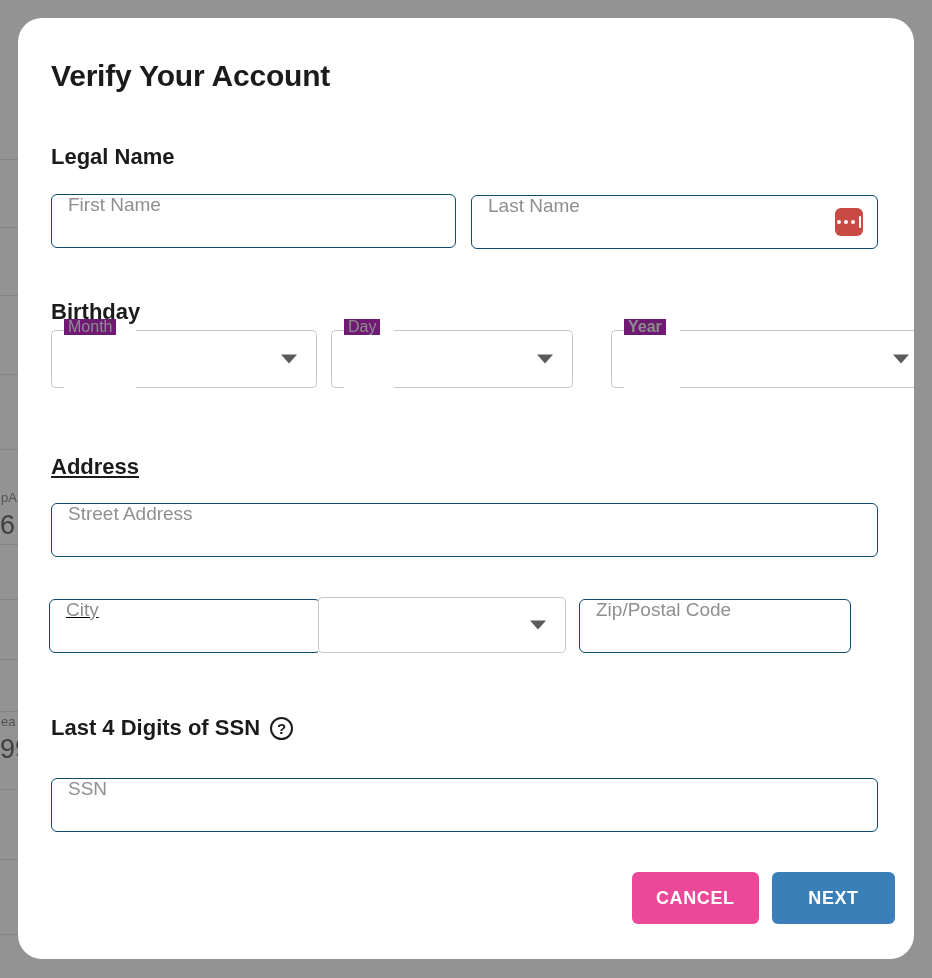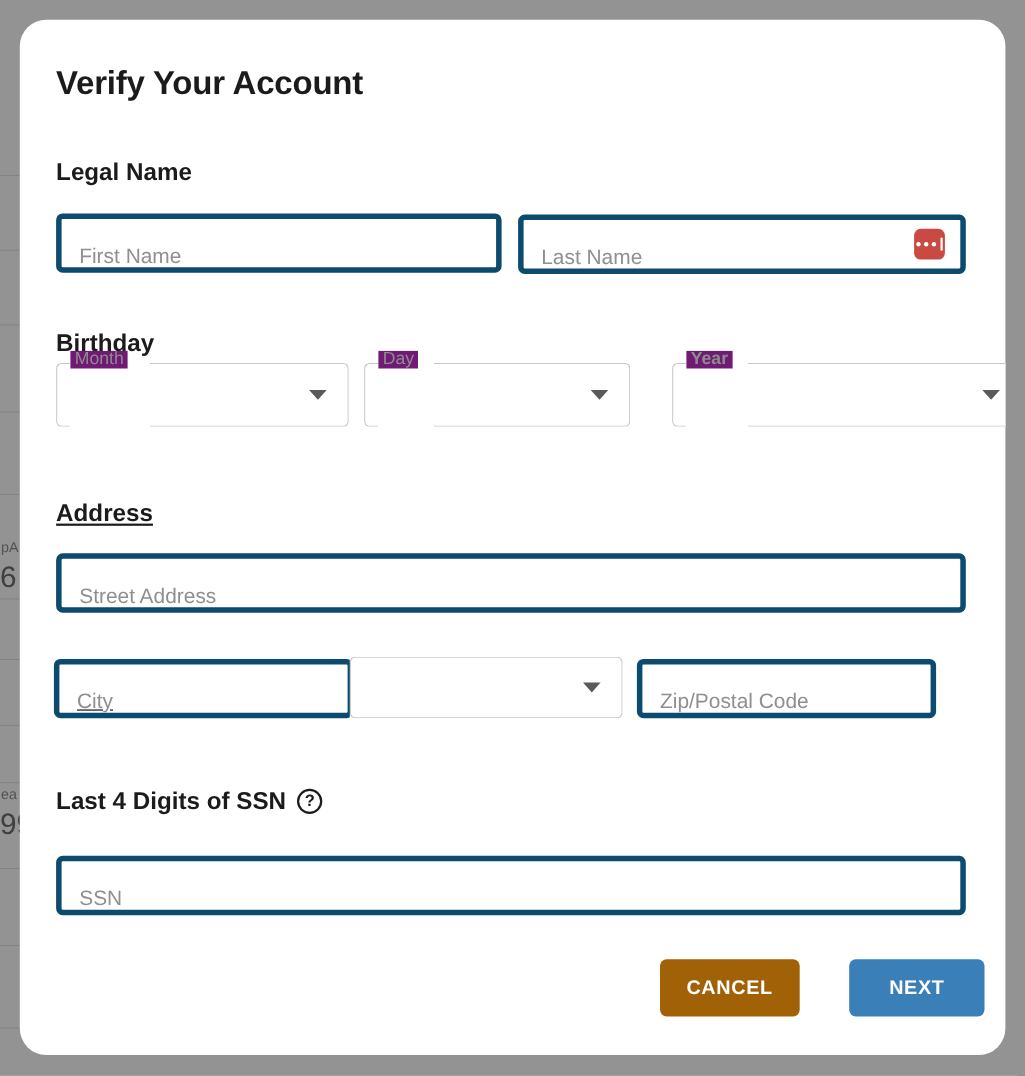--- a/index.html
+++ b/index.html
@@ -91,11 +91,11 @@
   .text-field {
     box-sizing: border-box;
     height: 54px;
-    border: 5px solid #0c4a6e;
+    border: 1px solid #0c4a6e;
     border-radius: 6px;
     background: #fff;
     display: flex;
-    align-items: flex-end;
+    align-items: flex-start;
     padding: 0 16px;
     position: relative;
   }

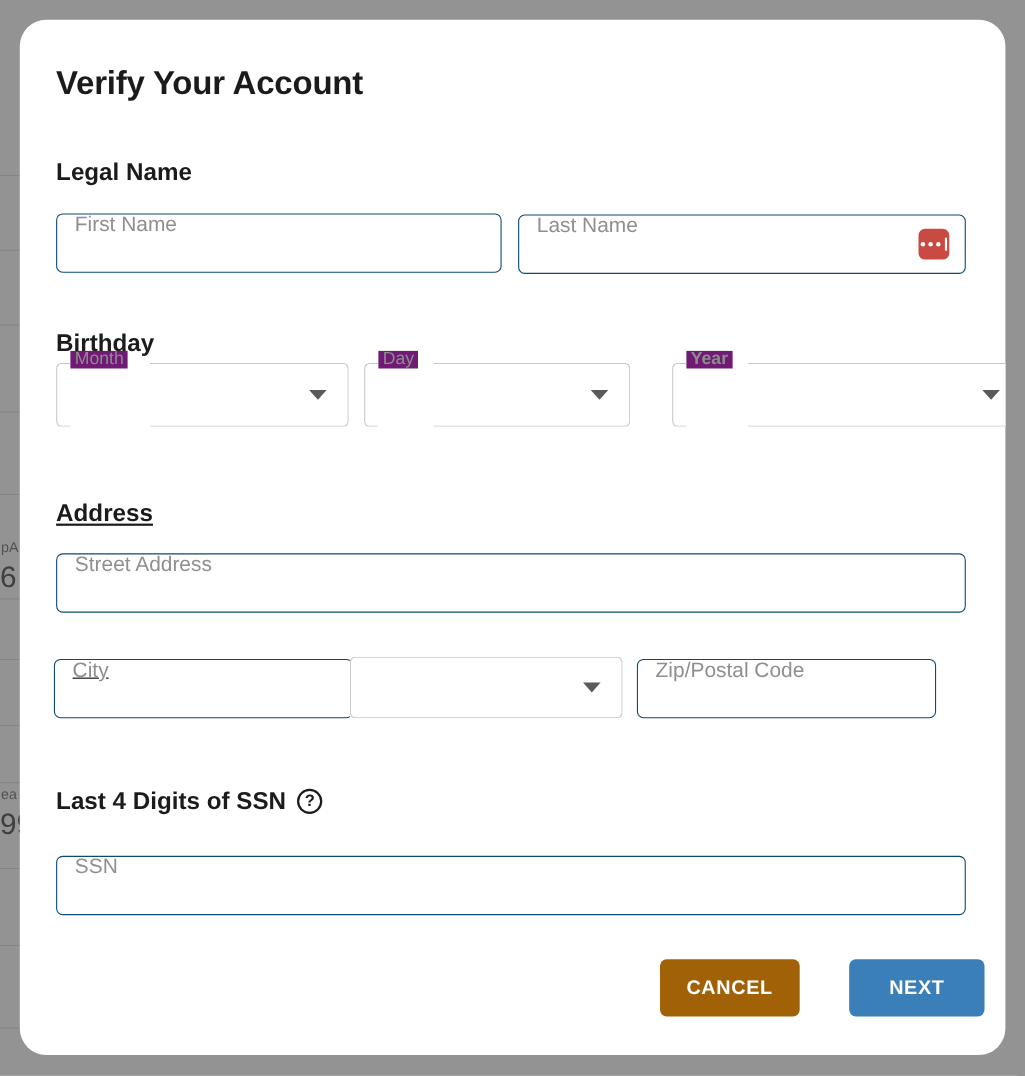--- a/index.html
+++ b/index.html
@@ -230,7 +230,7 @@
     height: 52px;
     padding: 0 24px;
   }
-  .btn-cancel { background: #a16207; }
+  .btn-cancel { background: #ec4899; margin-left: 32px; }
   .btn-next   { background: #3b7fb8; }
 
   .abs { position: absolute; }

